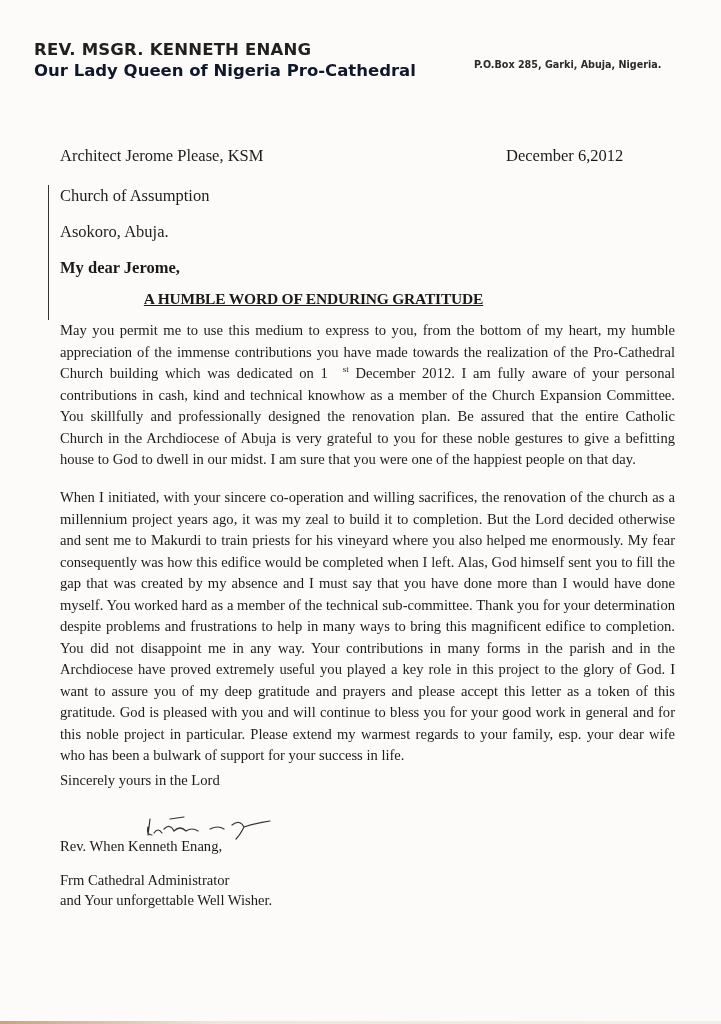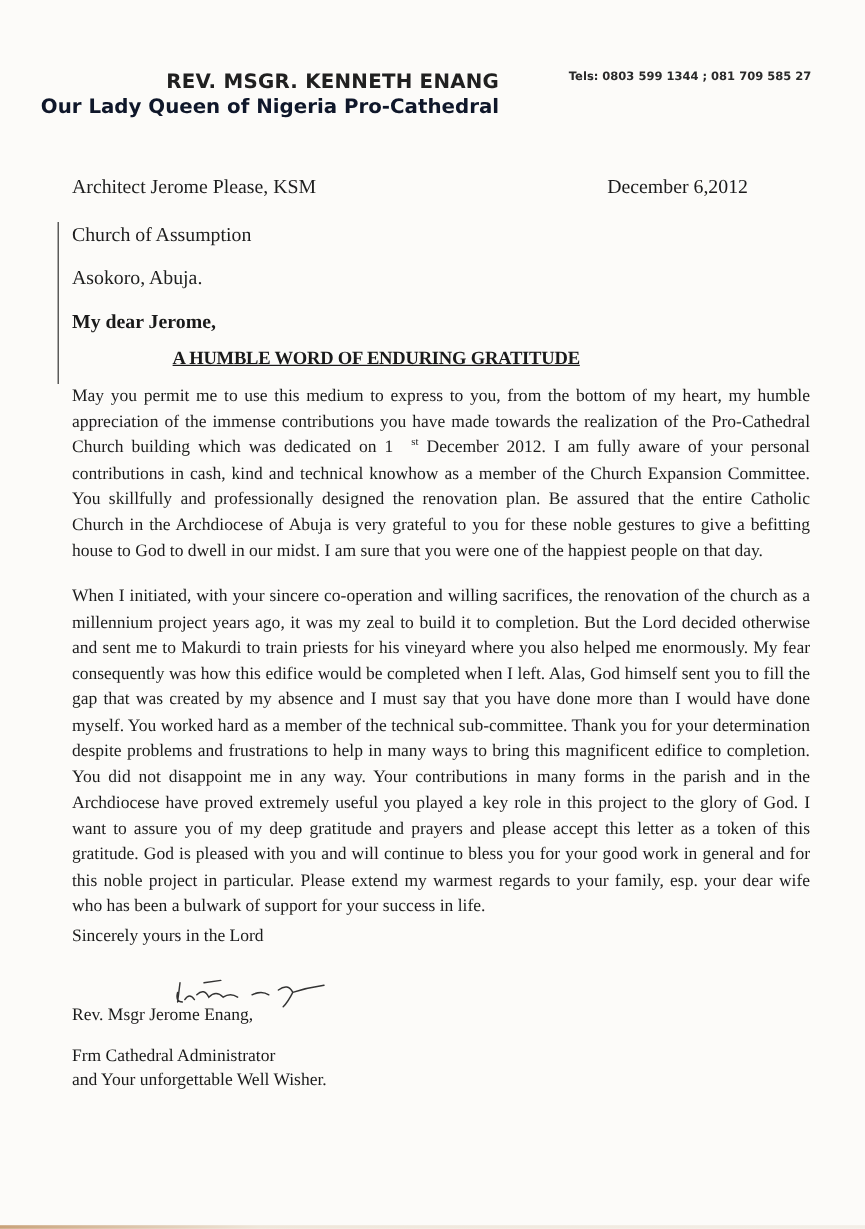--- a/index.html
+++ b/index.html
@@ -10,7 +10,7 @@
       color: #1a1a1a;
     }
     .page { position: absolute; left: 0; top: 0; width: 721px; height: 1024px; }
-    .letterhead-left { position: absolute; left: 34px; top: 58px; font-family: "DejaVu Sans", sans-serif; text-align: right; }
+    .letterhead-left { position: absolute; left: 34px; top: 40px; font-family: "DejaVu Sans", sans-serif; }
     .lh-name { font-size: 16.5px; font-weight: bold; letter-spacing: 0.2px; color: #202020; line-height: 20px; }
     .lh-parish { font-size: 16.5px; font-weight: bold; color: #0f172a; line-height: 22px; }
     .letterhead-right { position: absolute; left: 474px; top: 57px; font-family: "DejaVu Sans", sans-serif; font-size: 9.6px; font-weight: bold; color: #2a2a2a; line-height: 15.5px; white-space: nowrap; }

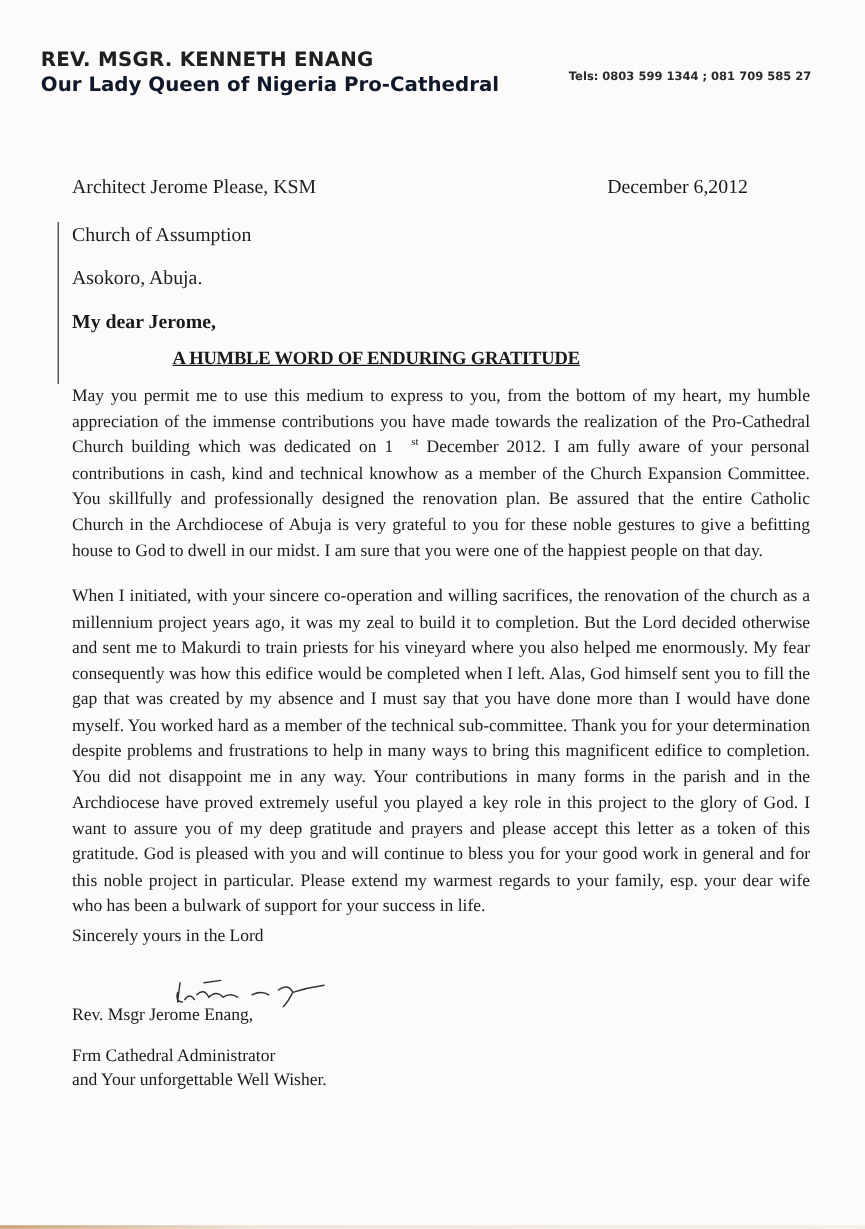--- a/index.html
+++ b/index.html
@@ -42,6 +42,7 @@
   </div>
 
   <div class="letterhead-right">
+    <div>P.O.Box 285, Garki, Abuja, Nigeria.</div>
     <div>Tels: 0803 599 1344 ; 081 709 585 27</div>
   </div>
 

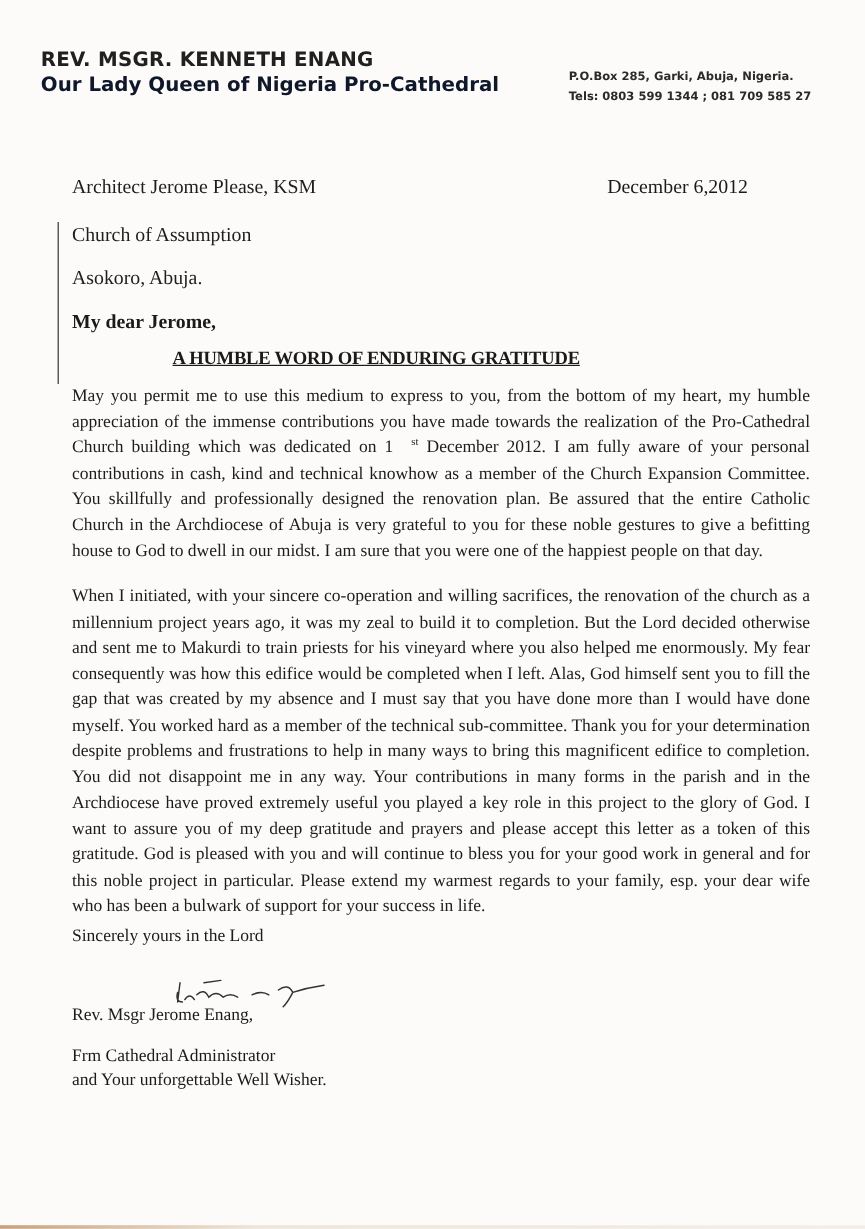--- a/index.html
+++ b/index.html
@@ -43,7 +43,6 @@
 
   <div class="letterhead-right">
     <div>P.O.Box 285, Garki, Abuja, Nigeria.</div>
-    <div>Tels: 0803 599 1344 ; 081 709 585 27</div>
   </div>
 
   <div class="addr serif" style="top:146px">Architect Jerome Please, KSM</div>

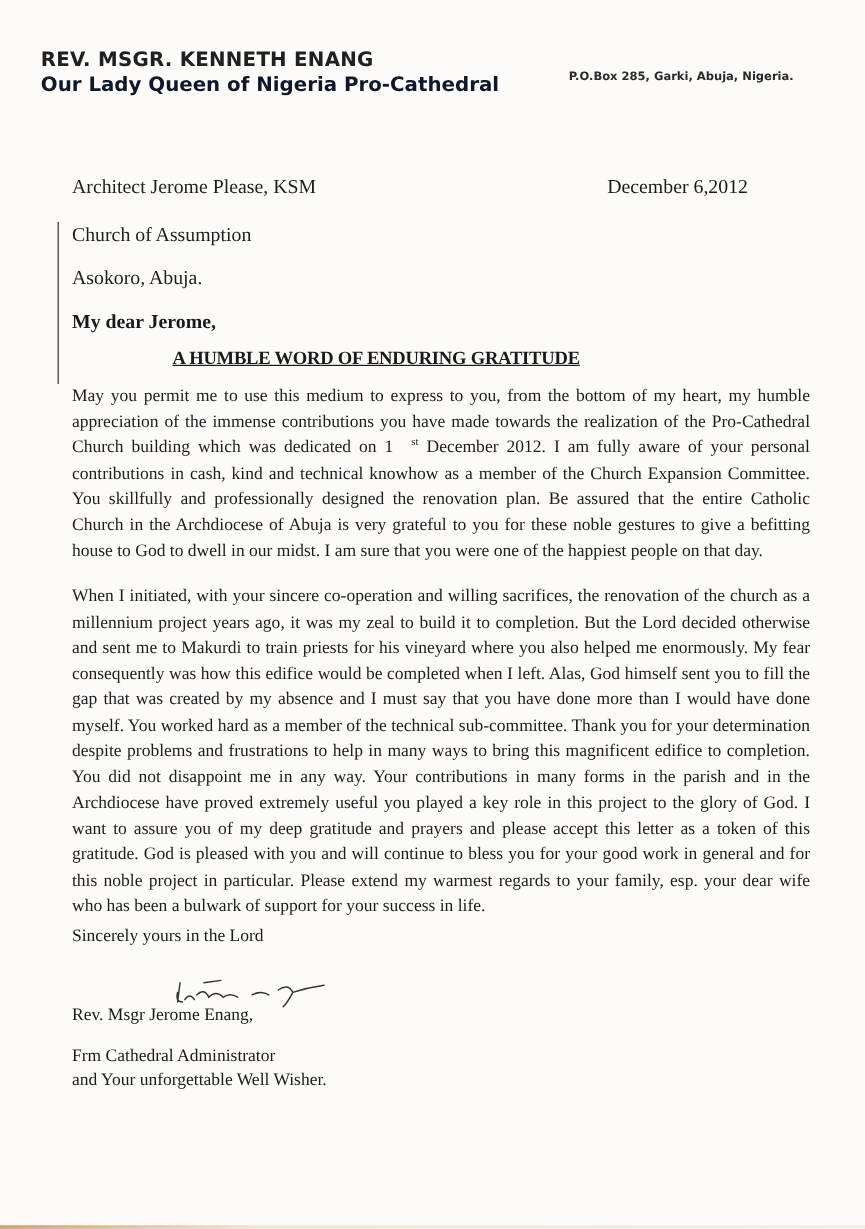--- a/index.html
+++ b/index.html
@@ -67,7 +67,7 @@
     <path d="M8 22 Q6 30 12 30 M10 14 L8 30 M14 28 Q18 22 22 28 M24 24 Q30 18 34 26 Q40 20 46 26 Q52 22 58 26 M30 14 L44 12 M70 24 Q78 20 84 24 M92 20 Q100 14 104 22 Q100 30 96 34 M104 22 Q116 18 130 16" stroke="#333" stroke-width="1.2" fill="none" stroke-linecap="round"></path>
   </svg>
 
-  <div class="signer serif">Rev. Msgr Jerome Enang,</div>
+  <div class="signer serif">Rev. When Kenneth Enang,</div>
 
   <div class="title1 serif">
     <div>Frm Cathedral Administrator</div>

